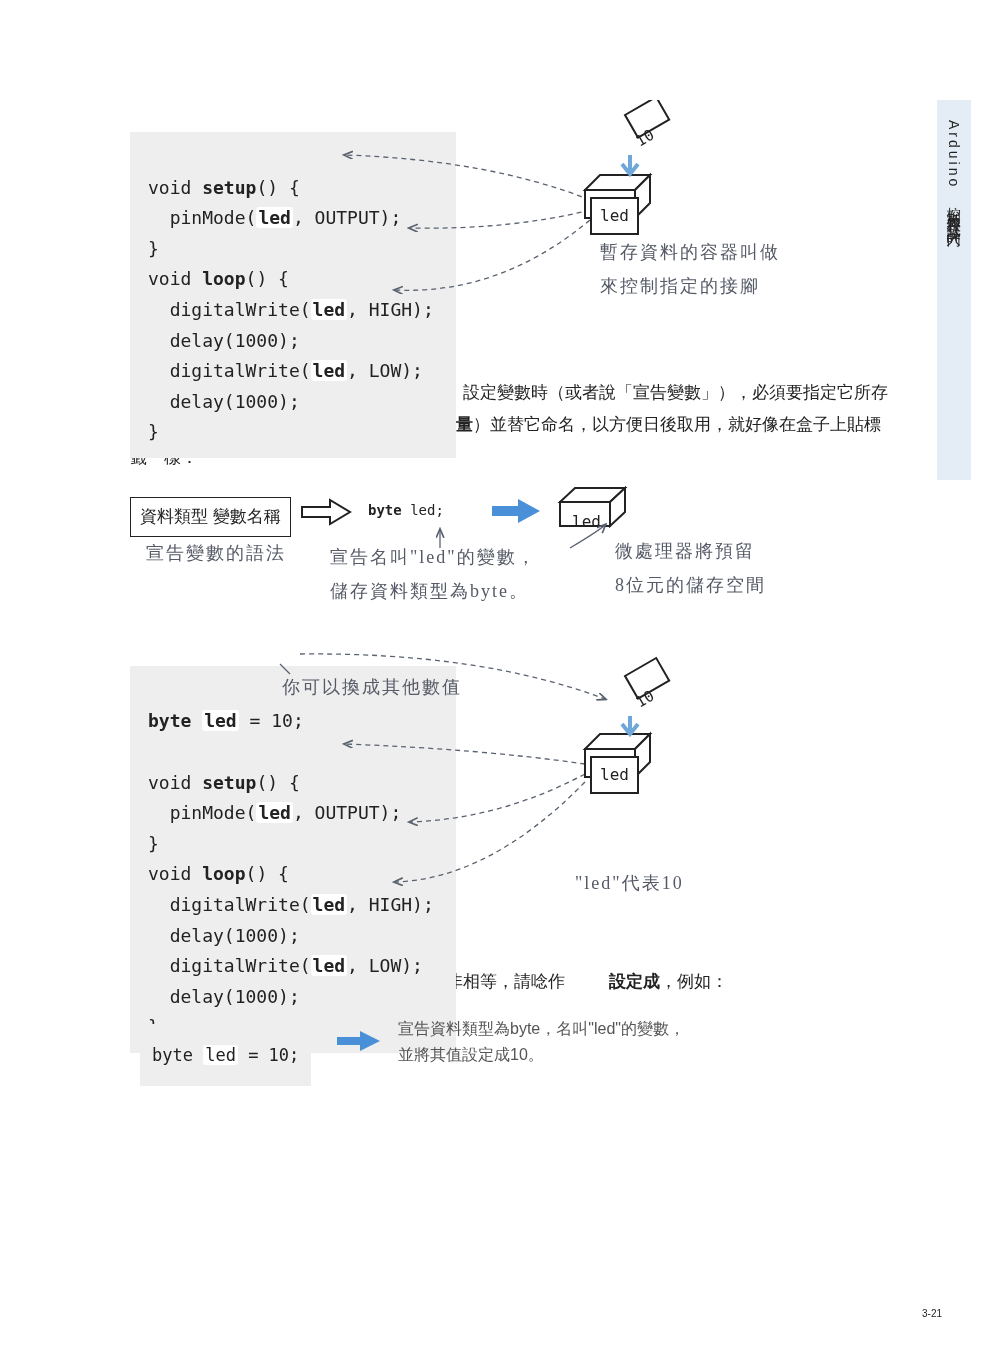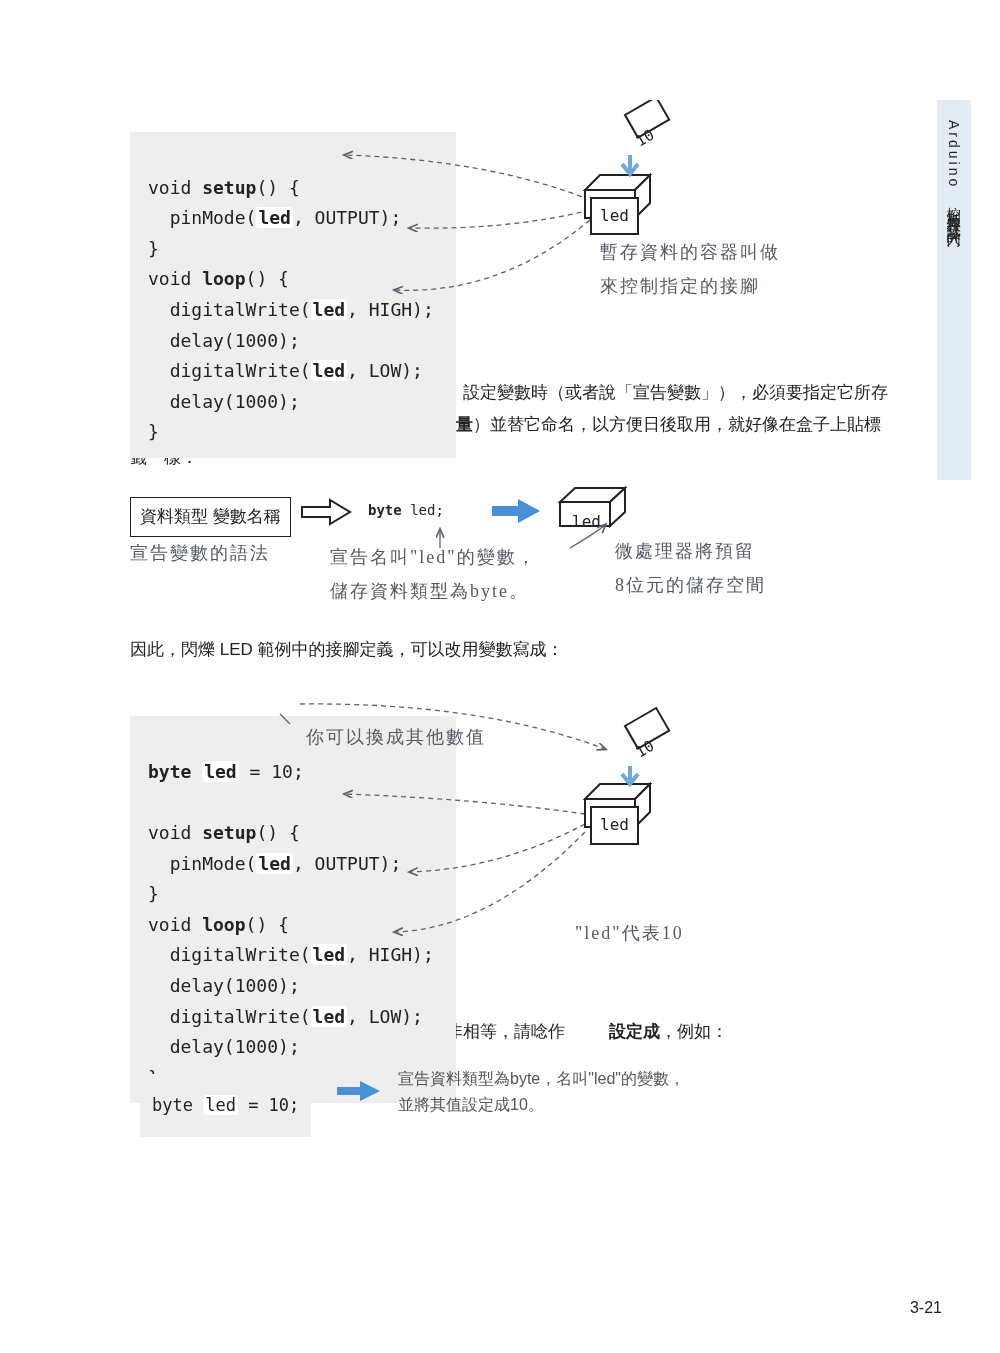--- a/index.html
+++ b/index.html
@@ -89,7 +89,7 @@
       <path d="M55,18 L70,4 L70,28 L55,42 Z" fill="#fff" stroke="#222" stroke-width="2"></path>
     </svg>
     <div class="box-label" style="position:absolute;left:434px;top:13px;border:none;background:transparent;">led</div>
-    <div class="hand" style="position:absolute;left:0;top:44px;">宣告變數的語法</div>
+    <div class="hand" style="position:absolute;left:16px;top:44px;">宣告變數的語法</div>
     <svg style="position:absolute;left:180px;top:28px;width:340px;height:40px;" viewBox="0 0 340 40">
       <path d="M130,28 L130,10" stroke="#5a6270" stroke-width="1.3" fill="none" marker-end="url(#ah1)"></path>
       <path d="M260,28 Q290,10 295,5" stroke="#5a6270" stroke-width="1.3" fill="none" marker-end="url(#ah1)"></path>

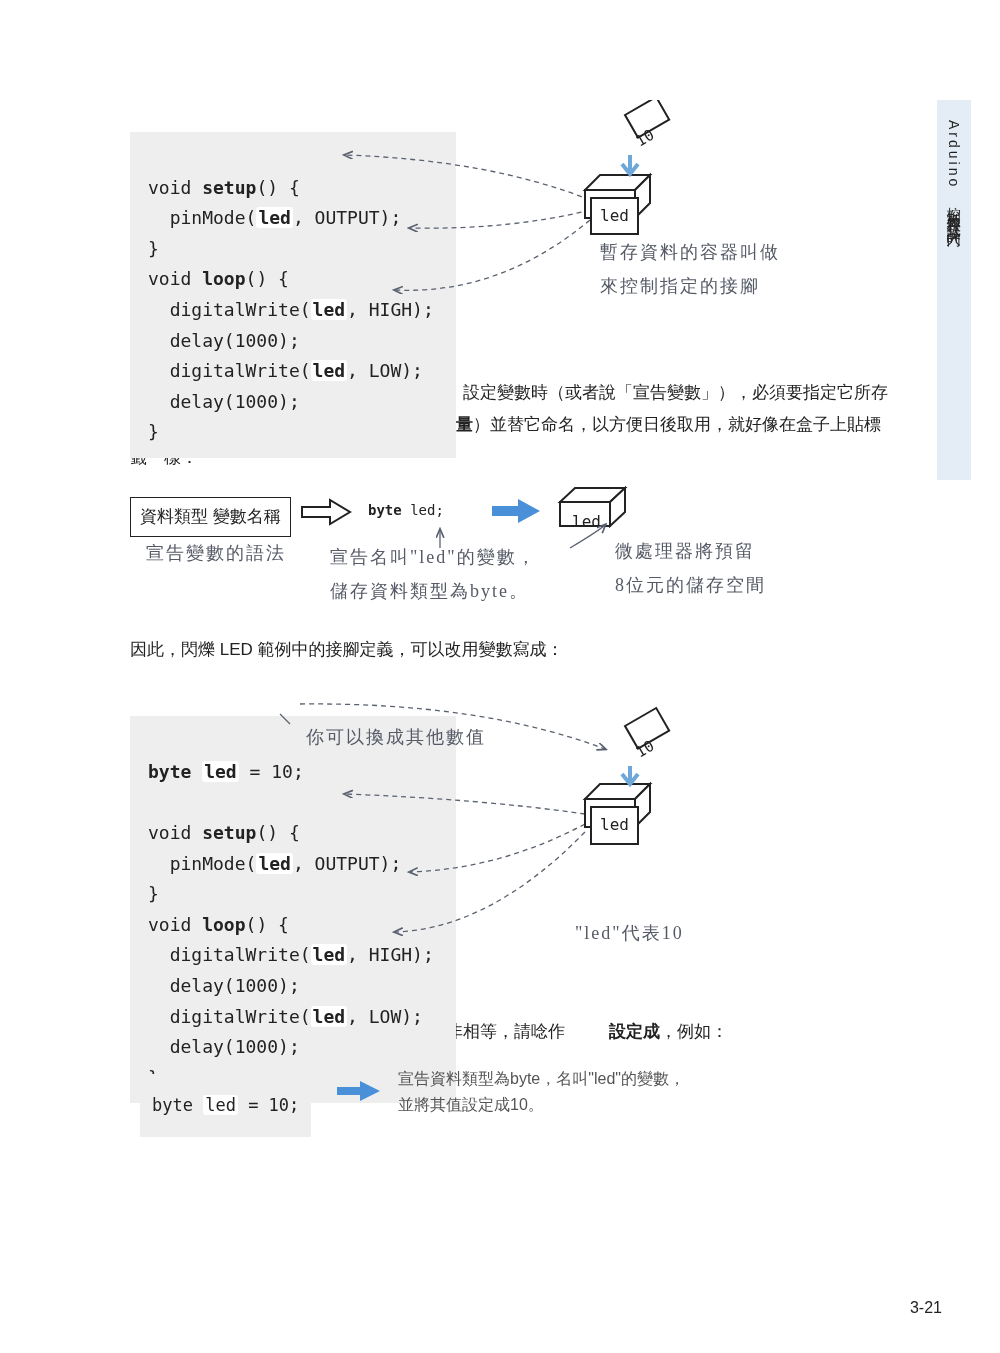--- a/index.html
+++ b/index.html
@@ -102,7 +102,6 @@
     </div>
   </div>
 
-  <p>因此，閃爍 LED 範例中的接腳定義，可以改用變數寫成：</p>
 
   <div class="figwrap" style="height:310px;">
     <div class="code-block" style="width:290px;">

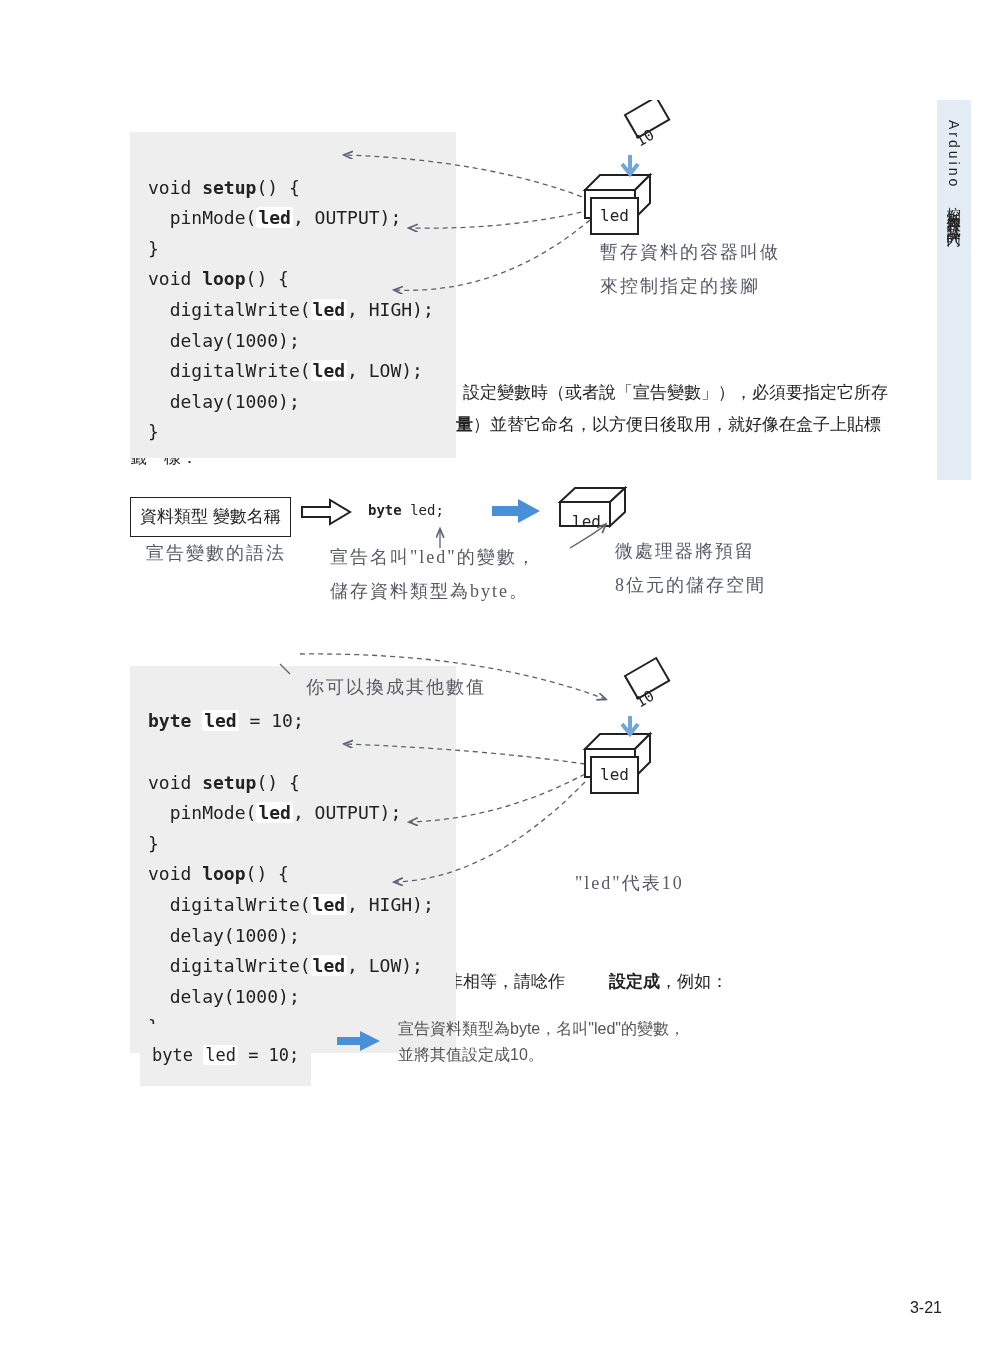--- a/index.html
+++ b/index.html
@@ -133,7 +133,7 @@
       </g>
       <path d="M500,82 L500,98 M492,90 L500,100 L508,90" stroke="#6fa7d9" stroke-width="4" fill="none"></path>
     </svg>
-    <div class="hand" style="position:absolute;left:176px;top:36px;">你可以換成其他數值</div>
+    <div class="hand" style="position:absolute;left:152px;top:36px;">你可以換成其他數值</div>
     <div class="box-label" style="position:absolute;left:498px;top:49px;border:none;transform:rotate(-30deg);font-size:15px;background:transparent;">10</div>
     <div class="box-label" style="position:absolute;left:460px;top:122px;">led</div>
     <div class="hand" style="position:absolute;left:445px;top:232px;">"led"代表10</div>

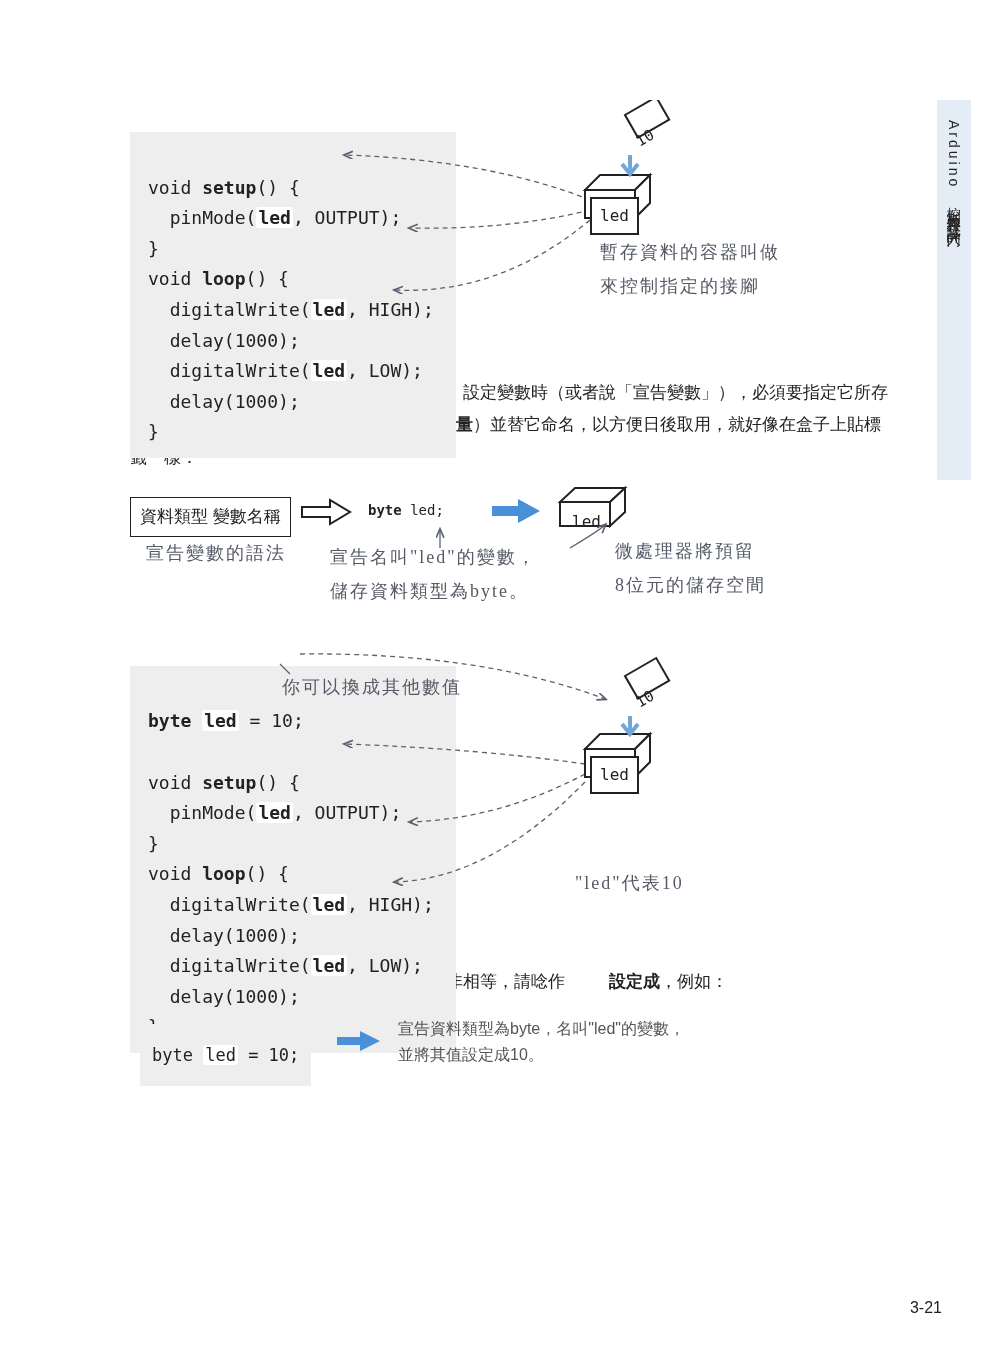--- a/index.html
+++ b/index.html
@@ -6,7 +6,7 @@
   .page{width:1000px;height:1353px;position:relative;box-sizing:border-box;padding:100px 110px 40px 130px;}
   .side-tab{position:absolute;right:29px;top:100px;width:34px;height:380px;background:#e4edf6;display:flex;align-items:flex-start;justify-content:center;padding-top:20px;box-sizing:border-box;}
   .side-tab span{writing-mode:vertical-rl;font-size:14px;letter-spacing:3px;color:#222;}
-  .pgnum{position:absolute;right:58px;bottom:30px;font-size:16px;color:#222;}
+  .pgnum{position:absolute;right:58px;bottom:30px;font-size:10px;color:#222;}
   .code-block{background:#eeeeee;font-family:"Menlo","Consolas",monospace;font-size:18px;line-height:1.7;padding:10px 18px;white-space:pre;position:relative;display:inline-block;margin-top:32px;}
   .kw{font-weight:bold;}
   .hl{background:#fff;border-radius:3px;padding:0 2px;}

